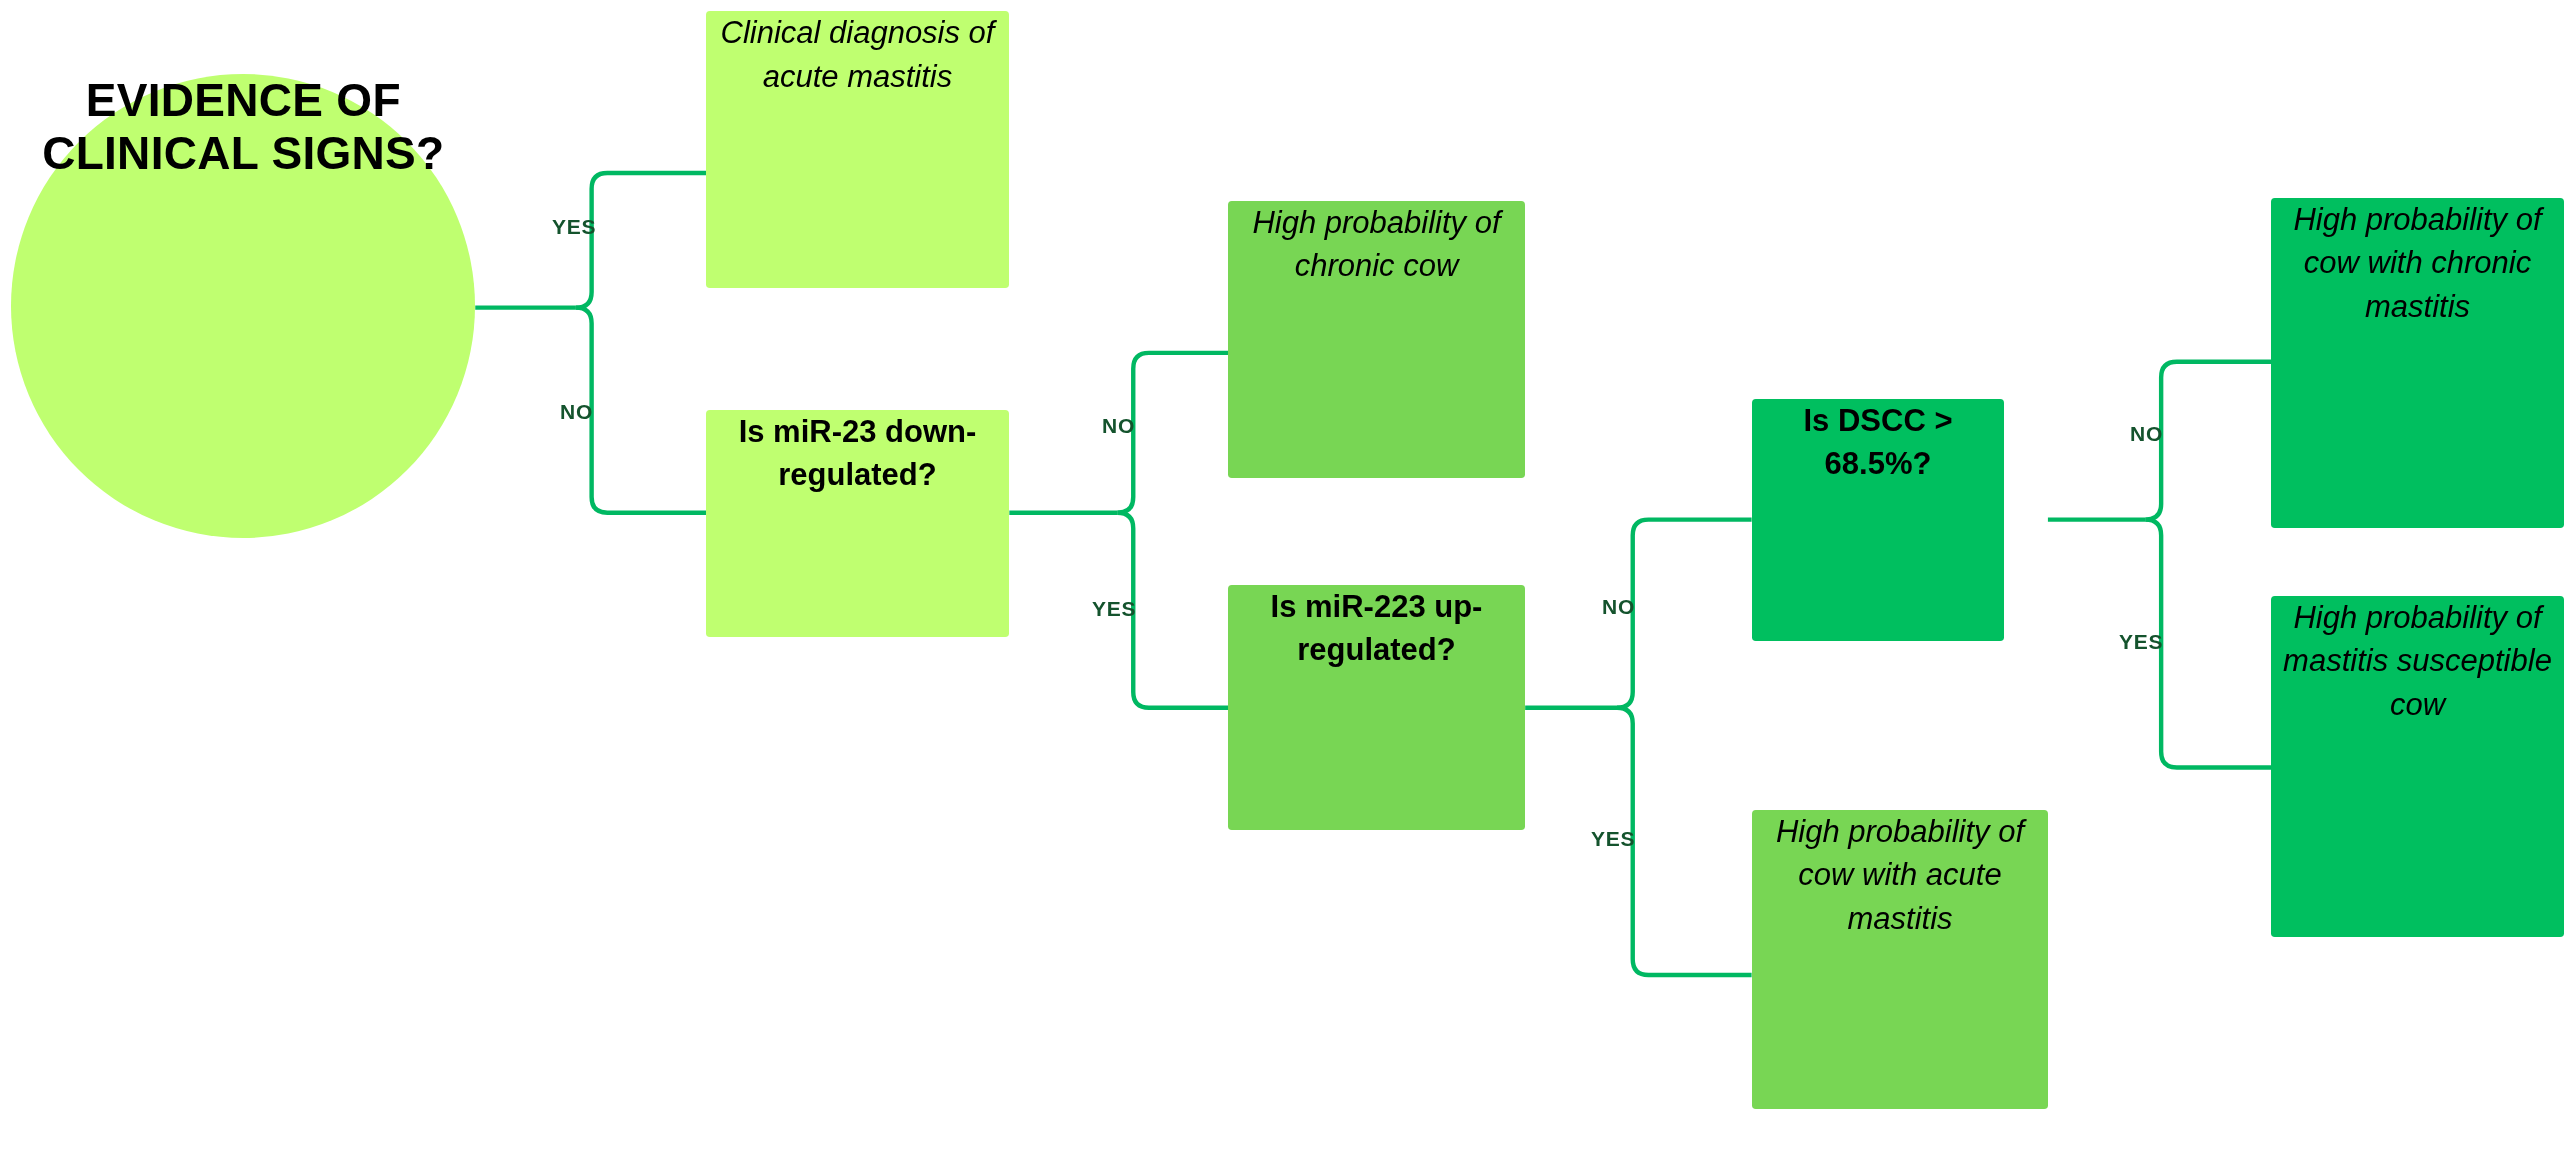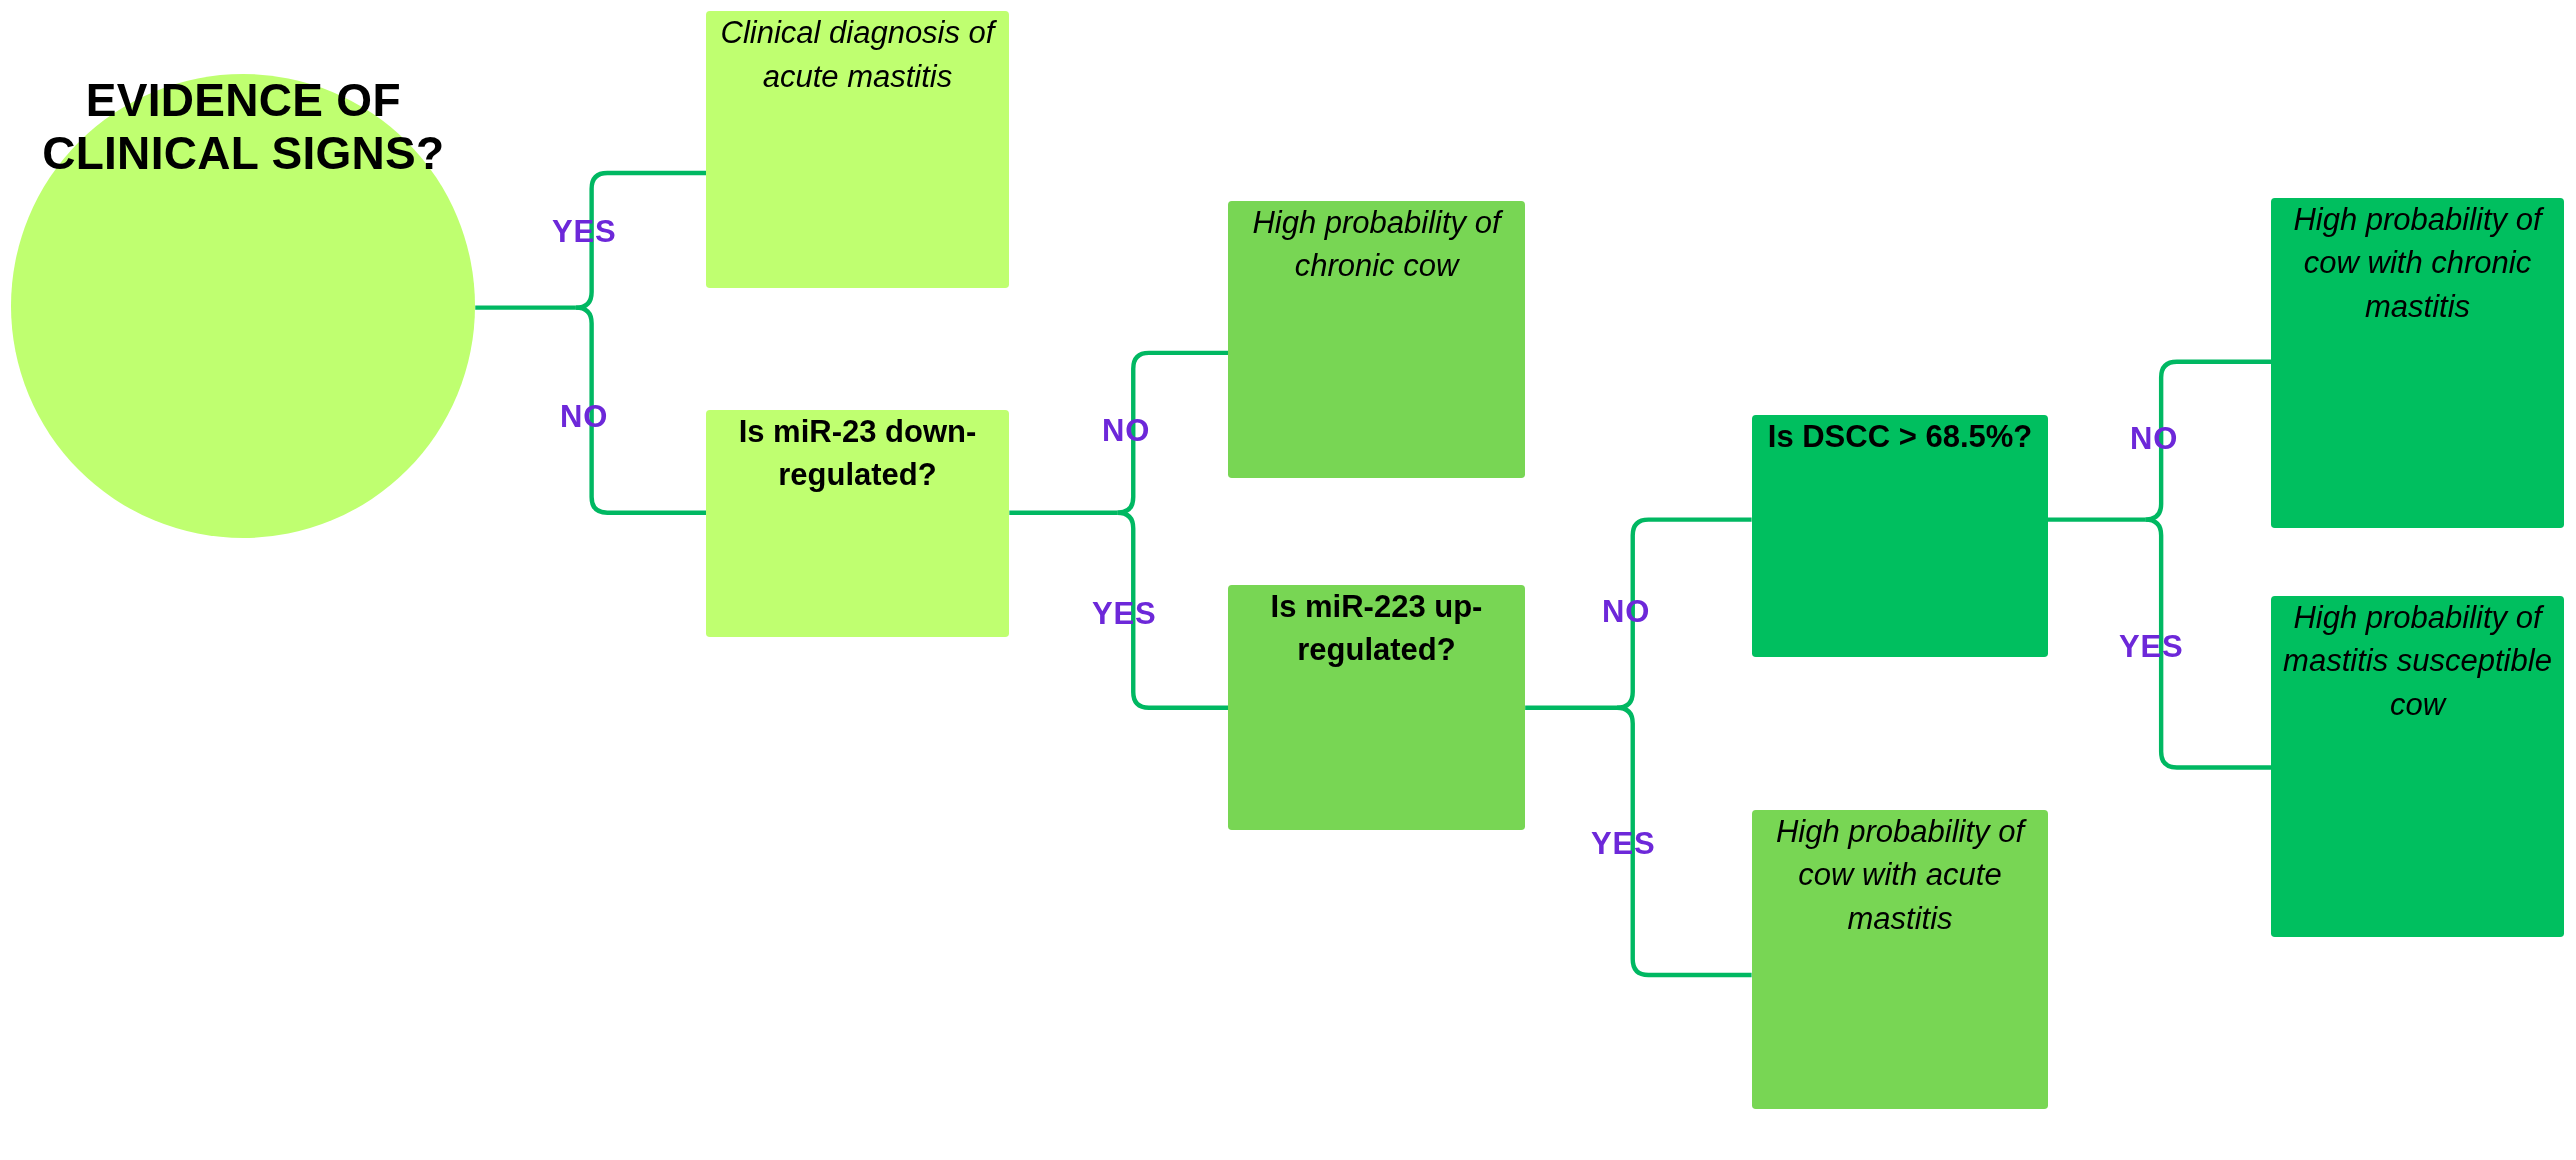--- a/index.html
+++ b/index.html
@@ -51,9 +51,9 @@
   
   .elabel{
     position:absolute;
-    color:#6d28d9;
+    color:#14532d;
     font-weight:bold;
-    font-size:31px;
+    font-size:21px;
     letter-spacing:0.8px;
     line-height:1;
     white-space:nowrap;

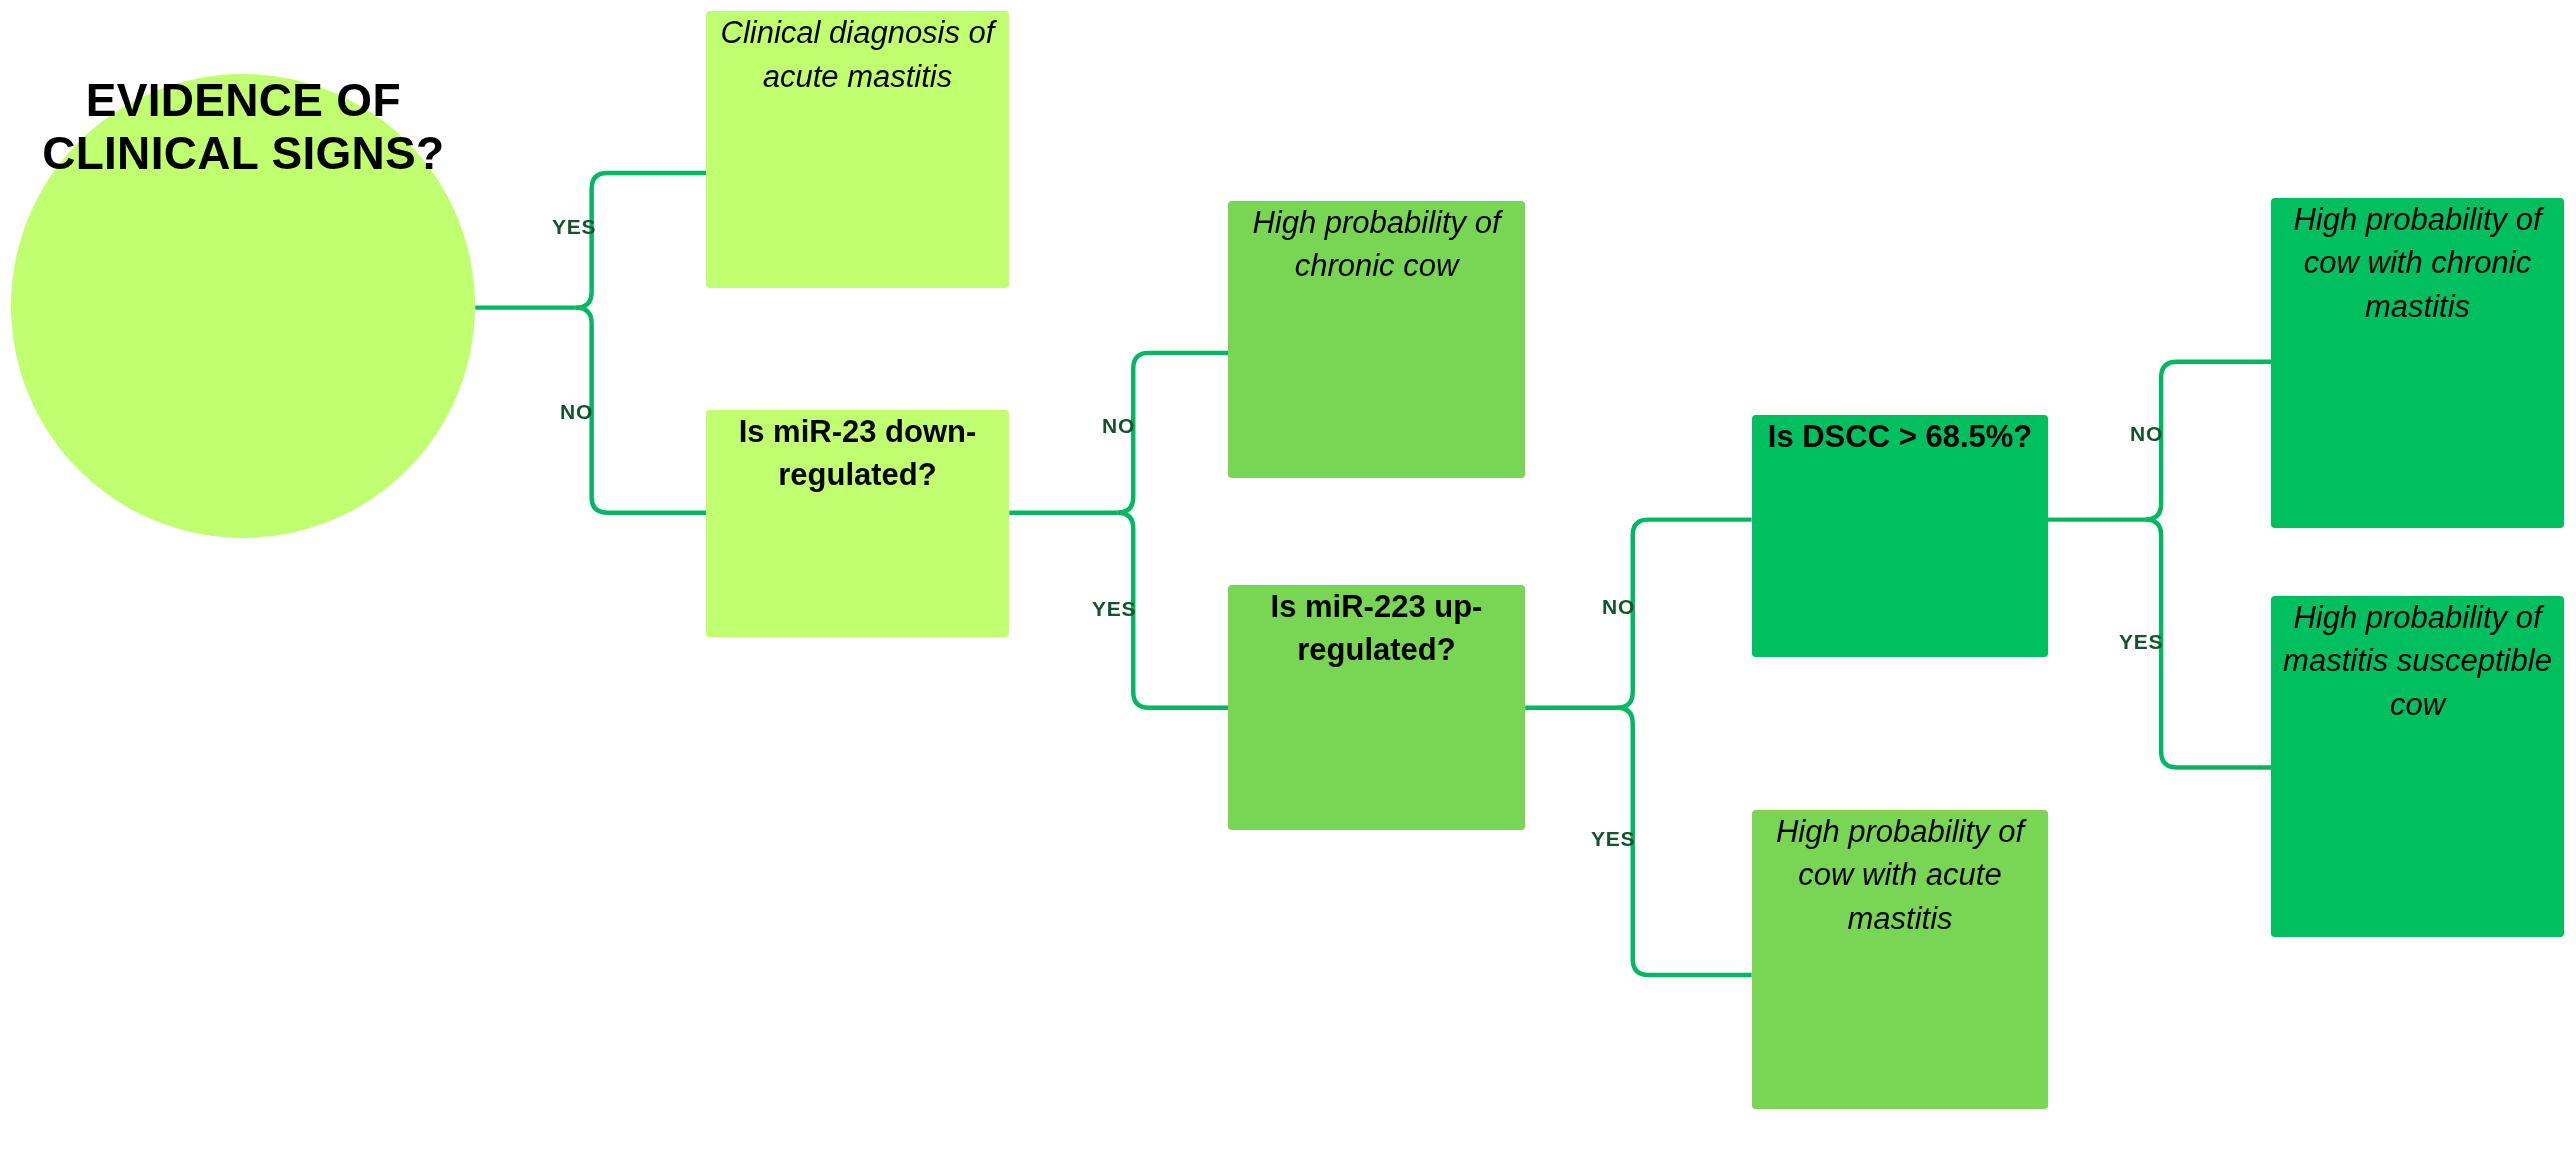--- a/index.html
+++ b/index.html
@@ -113,7 +113,7 @@
     <div class="txt">Is miR-223 up-regulated?</div>
   </div>
 
-  <div class="node rect darkgreen decision" style="left:1752px; top:415px; width:296px; height:242px;">
+  <div class="node rect darkgreen decision" style="left:1752px; top:399px; width:252px; height:242px;">
     <div class="txt">Is DSCC &gt; 68.5%?</div>
   </div>
 

